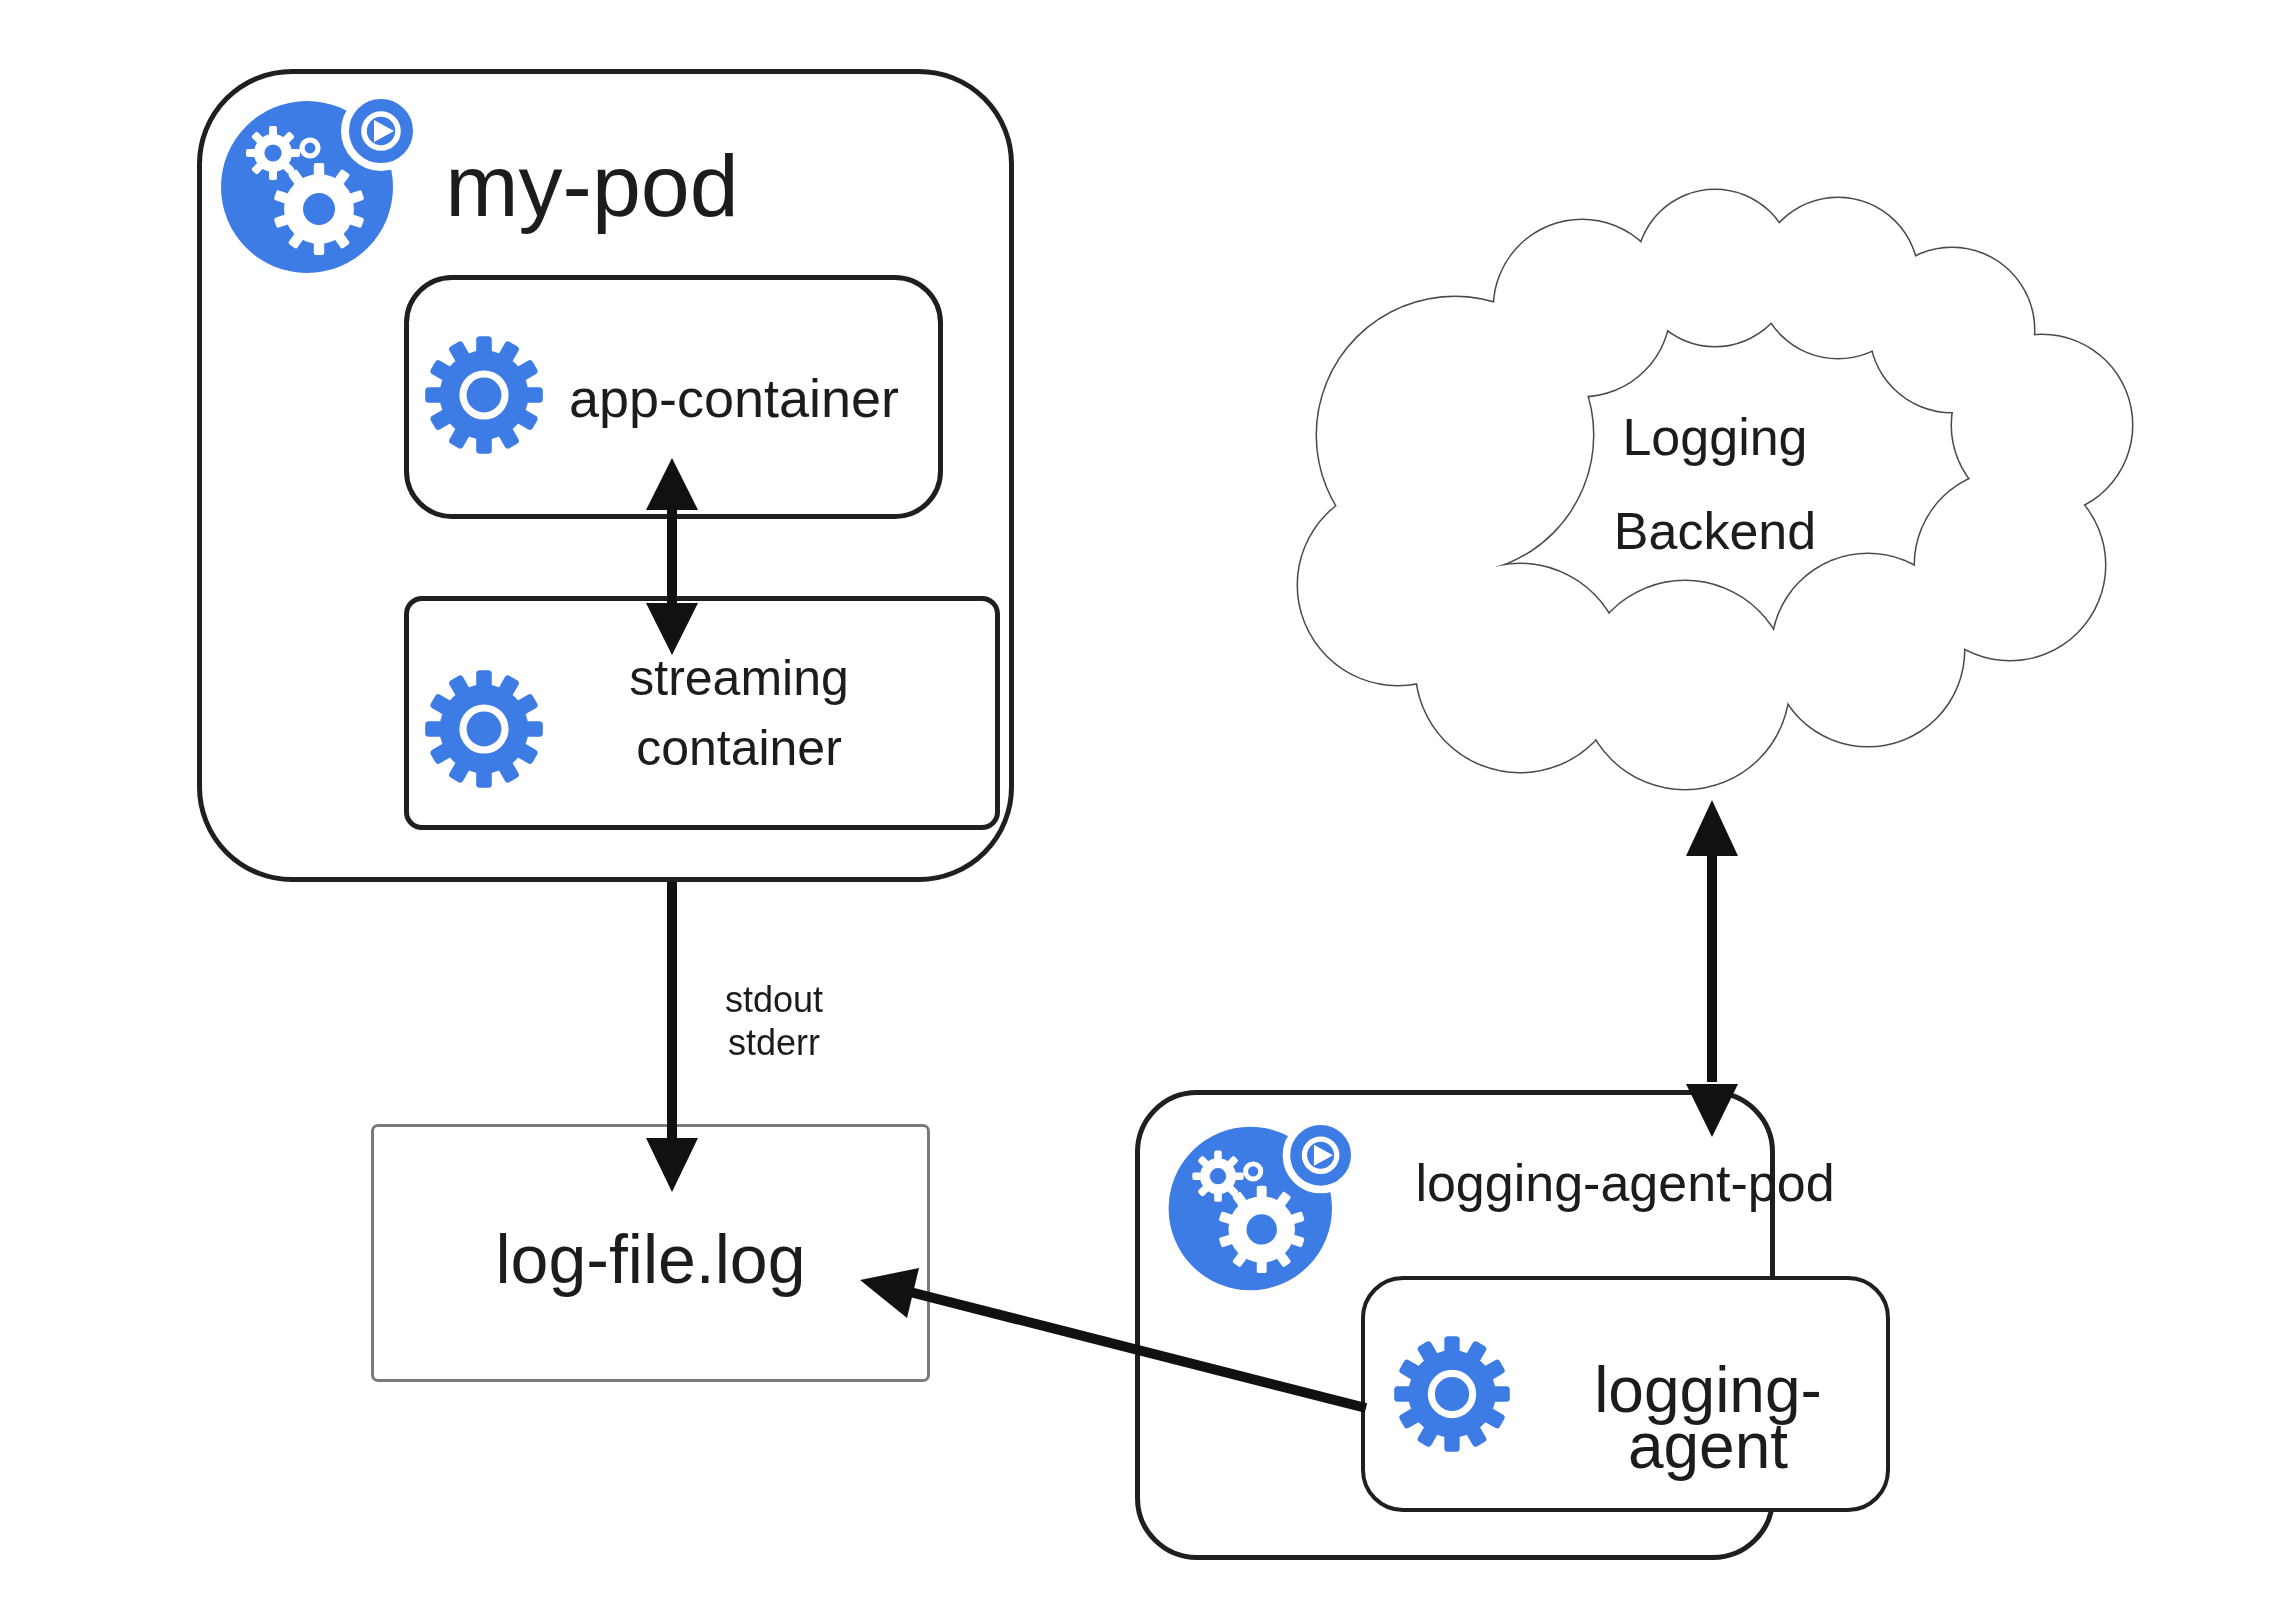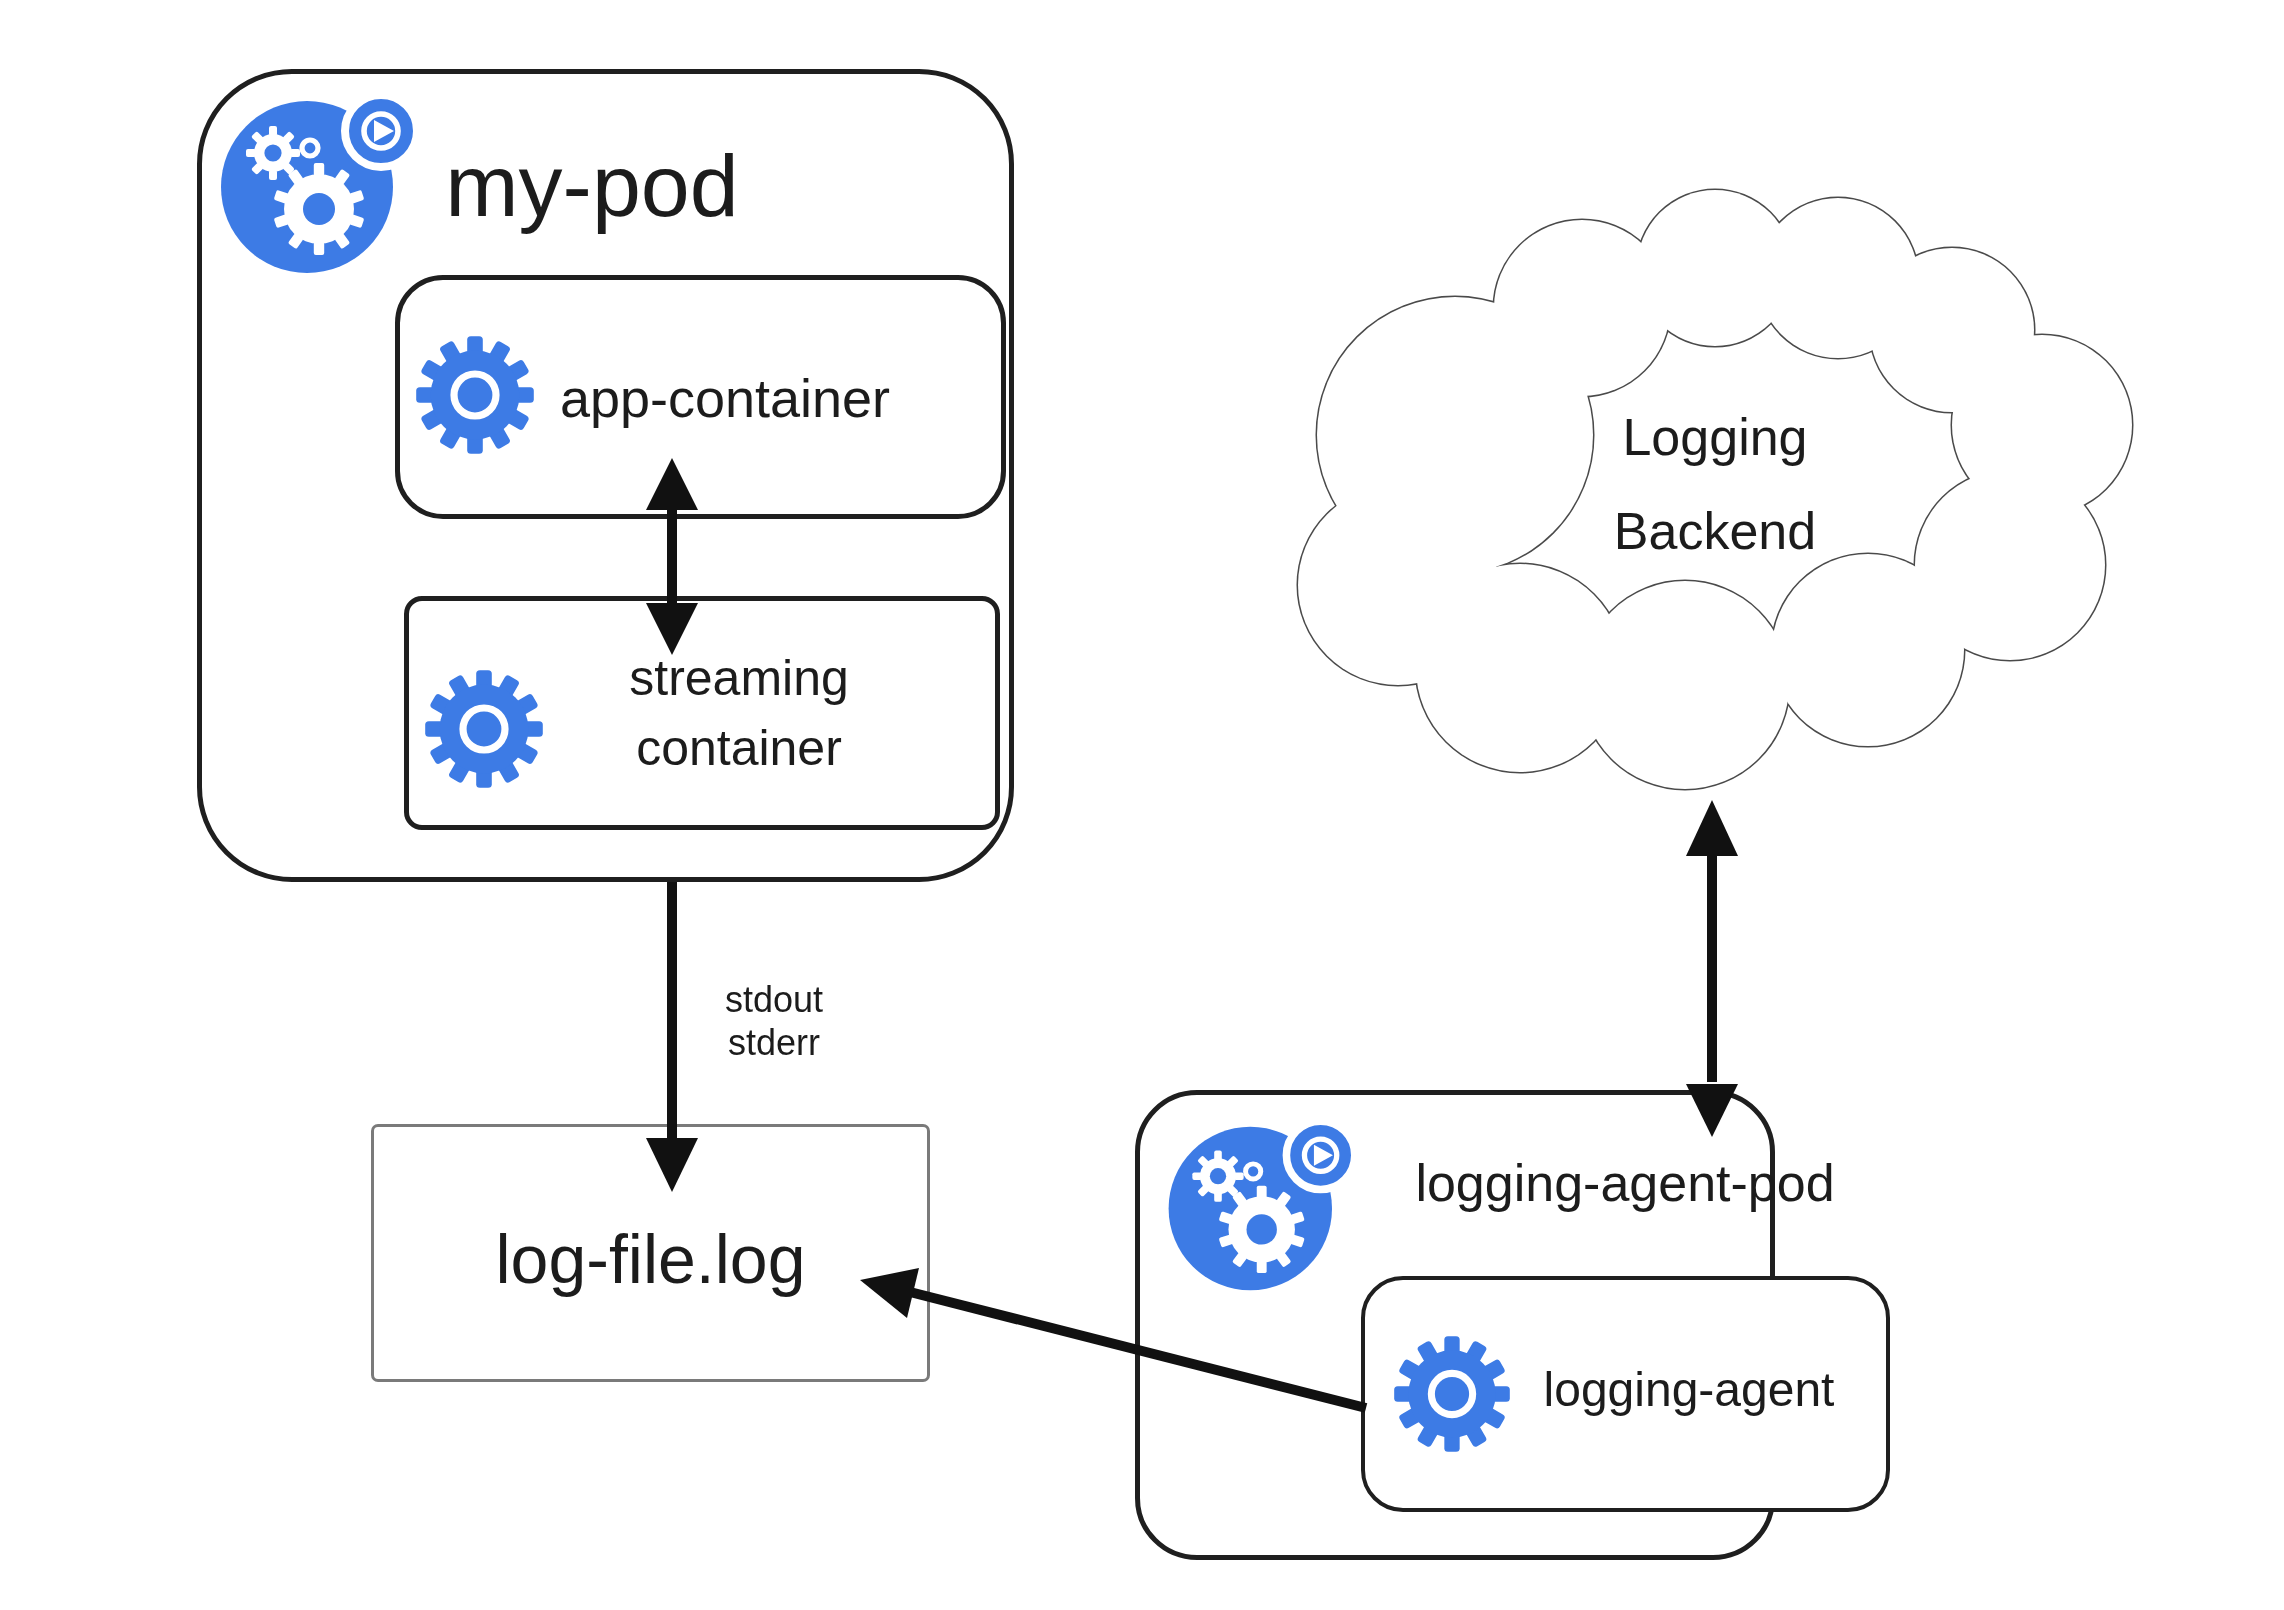--- a/index.html
+++ b/index.html
@@ -29,7 +29,7 @@
   #my-pod-box{left:197px;top:69px;width:817px;height:813px;}
   #my-pod-label{left:190px;top:64px;width:400px;font-size:88px;line-height:96px;}
   #my-pod-icon{left:11px;top:3px;}
-  #app-container-box{left:193px;top:201px;width:611px;height:244px;text-decoration:underline;}
+  #app-container-box{left:202px;top:201px;width:539px;height:244px;text-decoration:underline;}
   #app-container-icon{left:15px;top:55px;}
   #app-container-label{left:130px;top:88px;width:390px;font-size:54px;line-height:60px;}
   #streaming-container-box{left:202px;top:522px;width:596px;height:234px;border-radius:18px;}

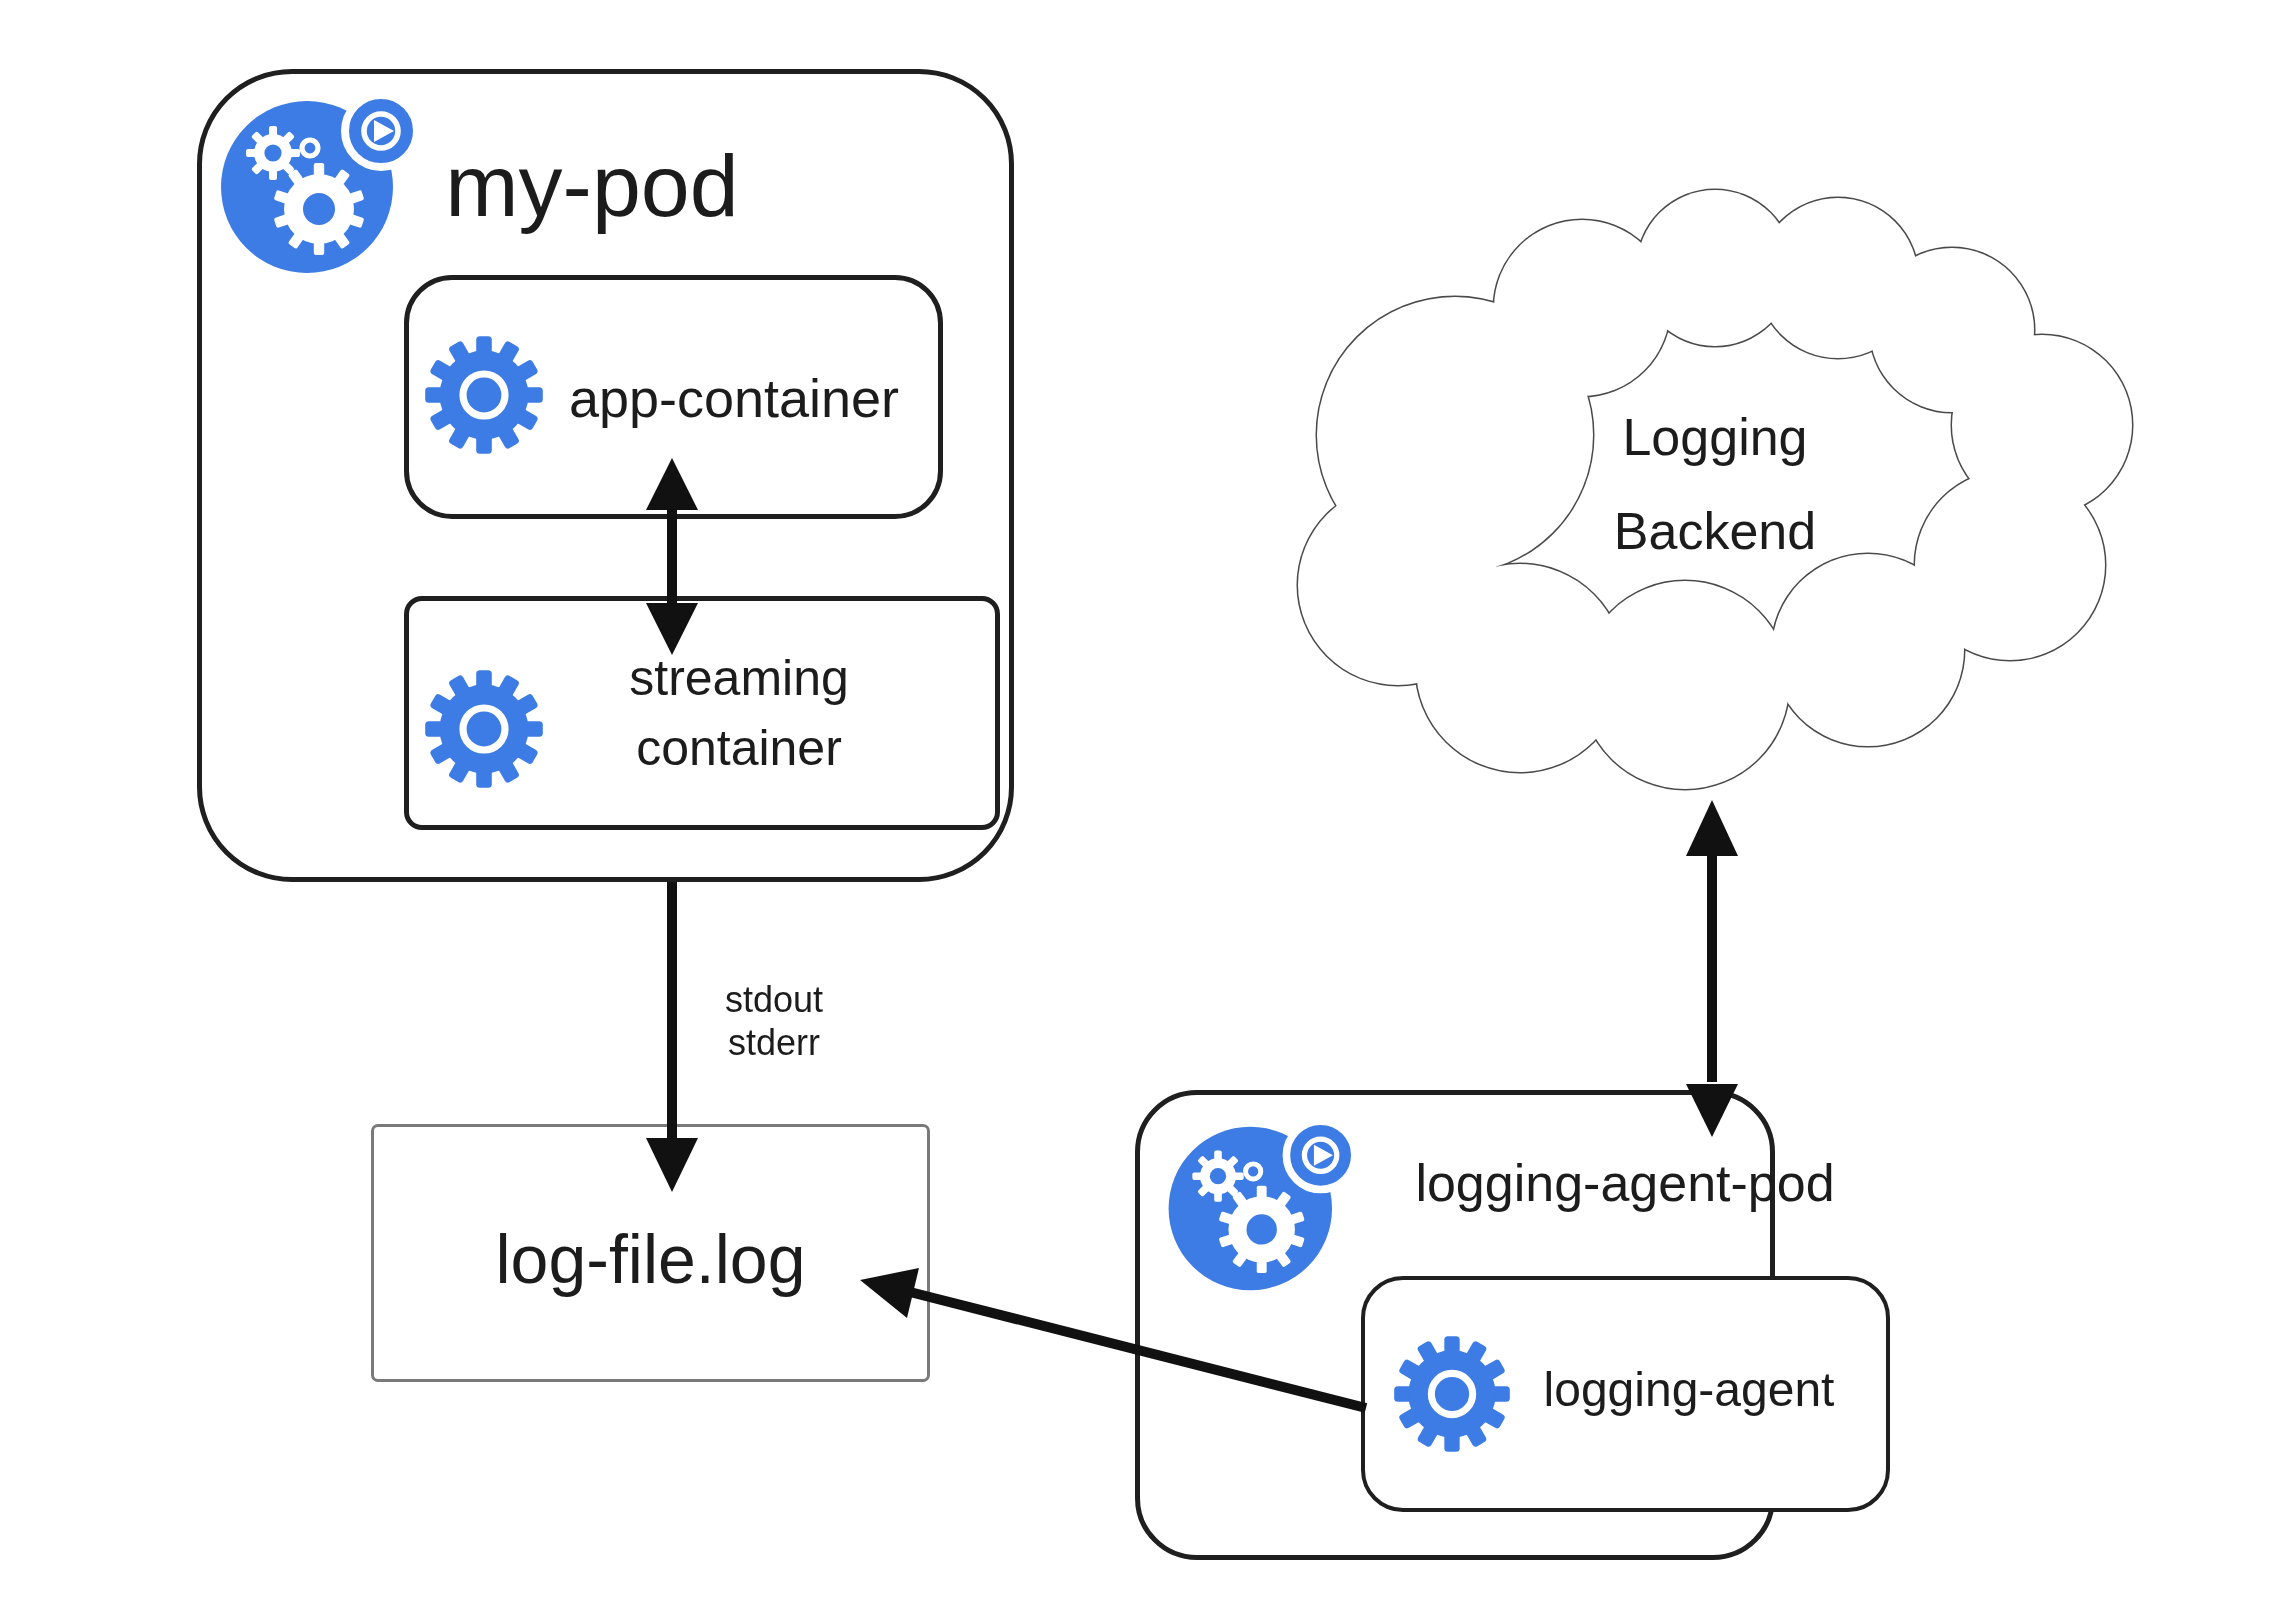--- a/index.html
+++ b/index.html
@@ -52,7 +52,7 @@
   #logging-agent-pod-label{left:250px;top:60px;width:470px;font-size:52px;line-height:56px;}
   #logging-agent-box{left:221px;top:181px;width:529px;height:236px;border-width:4px;border-radius:42px;}
   #logging-agent-icon{left:28px;top:55px;}
-  #logging-agent-label{left:144px;top:82px;width:360px;font-size:48px;line-height:56px;}
+  #logging-agent-label{left:163px;top:82px;width:360px;font-size:64px;line-height:56px;}
 
   .cloud-stroke{fill:#ffffff;stroke:#4a4a4a;stroke-width:3px;}
   .cloud-fill{fill:#ffffff;stroke:none;}

